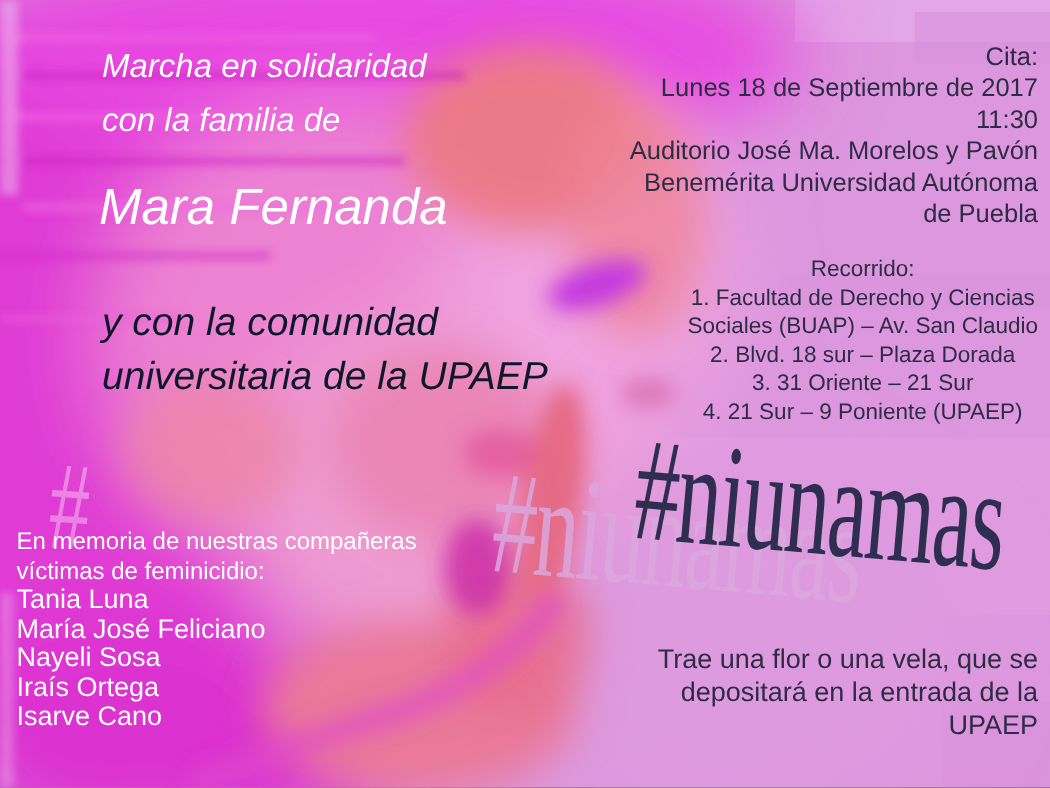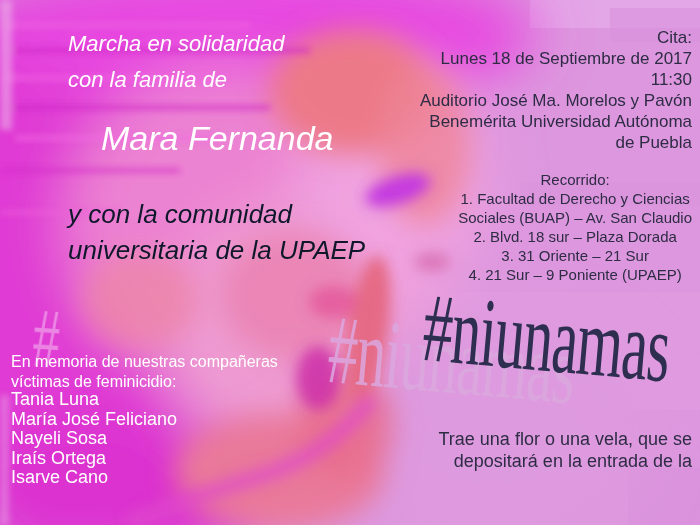--- a/index.html
+++ b/index.html
@@ -16,7 +16,7 @@
   .headline{position:absolute;left:68px;top:26px;z-index:4;color:#FFFFFF;
     font-style:italic;font-size:22px;line-height:36px;white-space:nowrap;}
   .victim-title{position:absolute;left:66px;top:118px;z-index:4;color:#FFFFFF;
-    font-style:italic;font-size:34px;line-height:40px;white-space:nowrap;margin-left:35px;}
+    font-style:italic;font-size:34px;line-height:40px;white-space:nowrap;}
   .subtitle{position:absolute;left:68px;top:196px;z-index:4;color:#0f172a;
     font-style:italic;font-size:26px;line-height:36px;white-space:nowrap;}
   

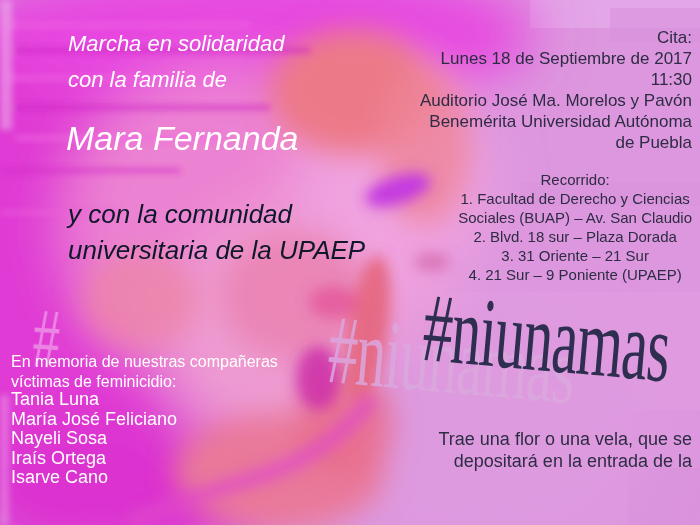--- a/index.html
+++ b/index.html
@@ -165,6 +165,7 @@
   <div class="nota">
     <div>Trae una flor o una vela, que se</div>
     <div>depositará en la entrada de la</div>
+    <div>UPAEP</div>
   </div>
 
 </div>

